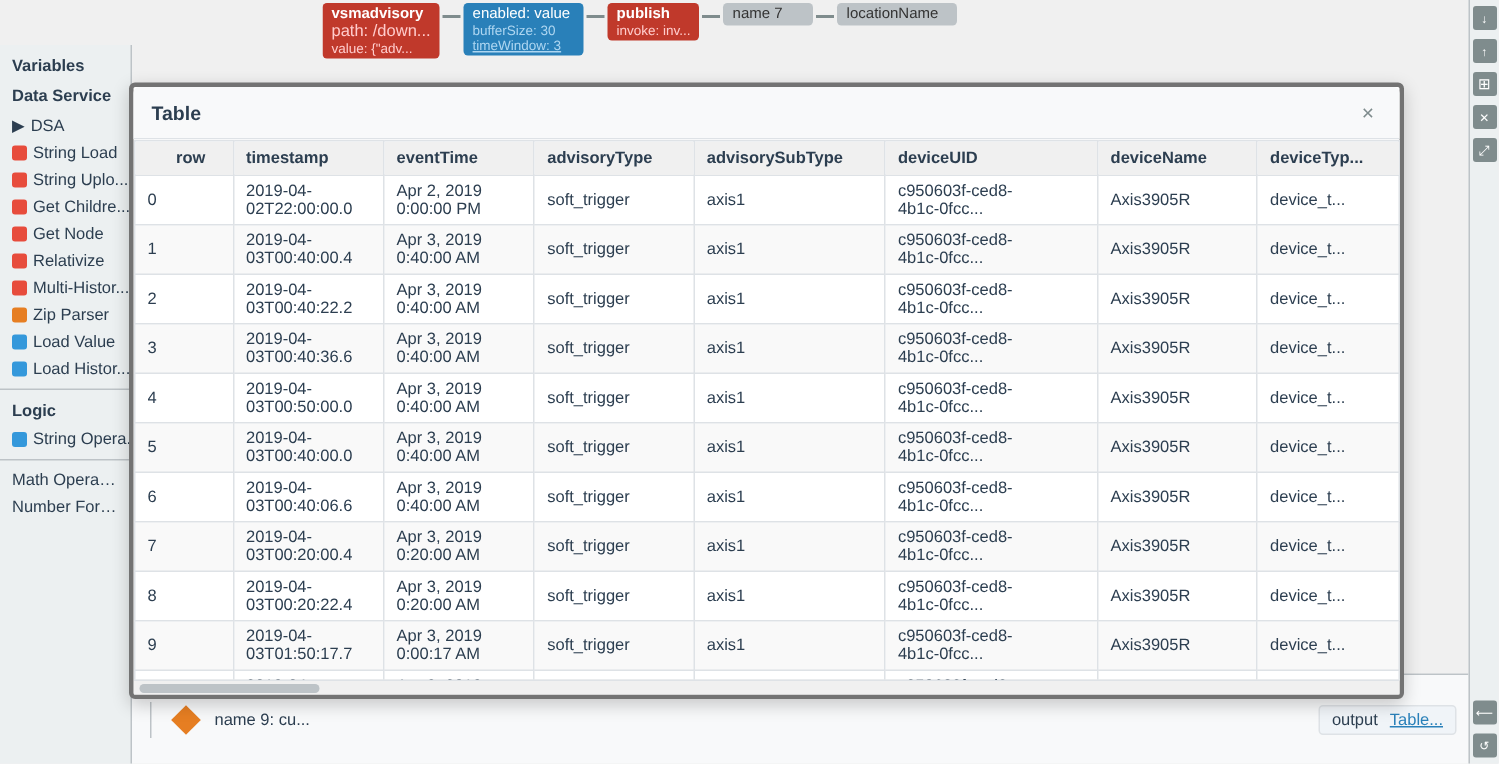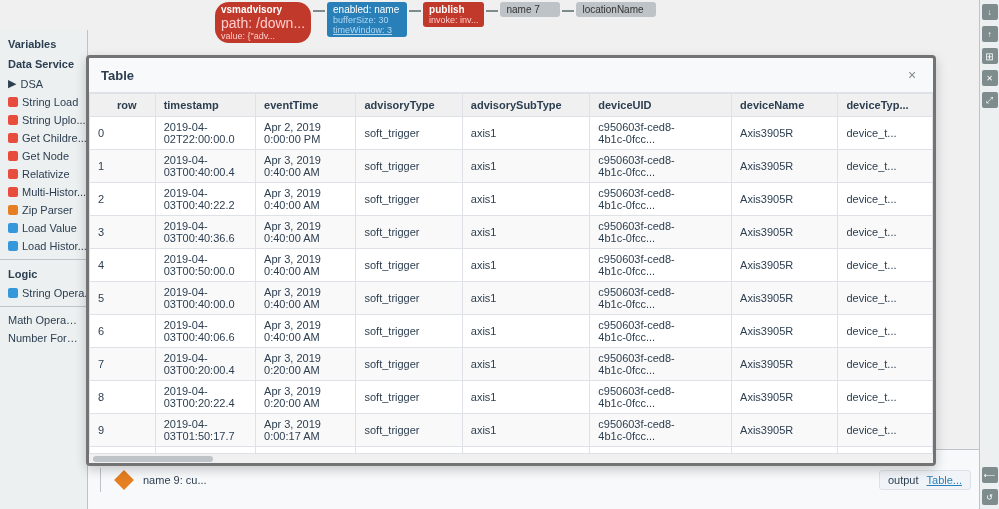--- a/index.html
+++ b/index.html
@@ -300,7 +300,7 @@
 </div>
 
 <div style="position:absolute; top:2px; left:215px; right:20px; height:50px; display:flex; align-items:flex-start; gap:2px; overflow:hidden;">
-  <div style="background:#c0392b; color:white; font-size:10px; padding:2px 6px; border-radius:14px; min-width:70px;">
+  <div style="background:#c0392b; color:white; font-size:10px; padding:2px 6px; border-radius:3px; min-width:70px;">
     <div style="font-weight:bold;">vsmadvisory</div>
     <div style="font-size:14px; color:#ffcccc;">path: /down...</div>
     <div style="font-size:9px; color:#ffcccc;">value: {"adv...</div>

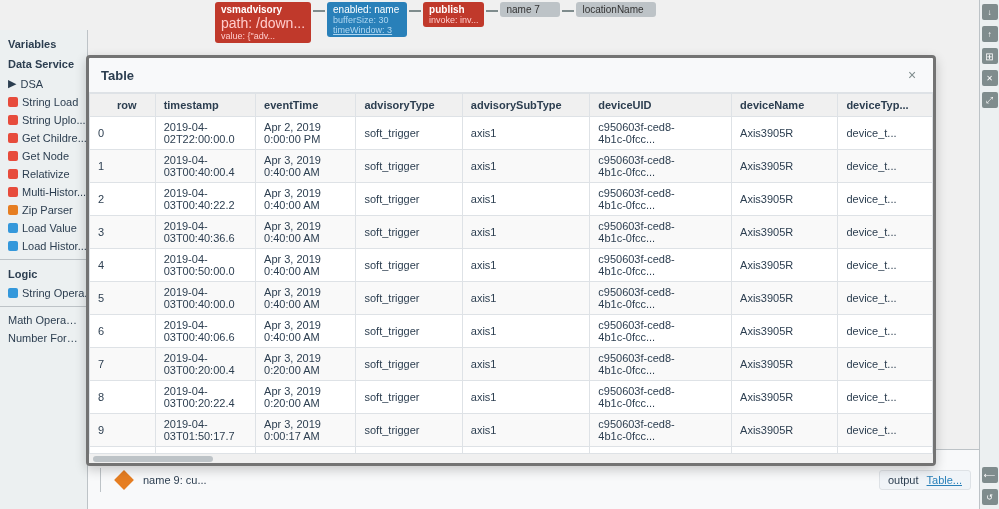--- a/index.html
+++ b/index.html
@@ -307,7 +307,7 @@
   </div>
   <div style="width:12px; height:2px; background:#7f8c8d; margin-top:8px; flex-shrink:0;"></div>
   <div style="background:#2980b9; color:white; font-size:10px; padding:2px 6px; border-radius:3px; min-width:80px;">
-    <div>enabled:  name</div>
+    <div>enabled:  value</div>
     <div style="font-size:9px; color:#aed6f1;">bufferSize: 30</div>
     <div style="font-size:9px; color:#aed6f1;text-decoration:underline;">timeWindow: 3</div>
   </div>

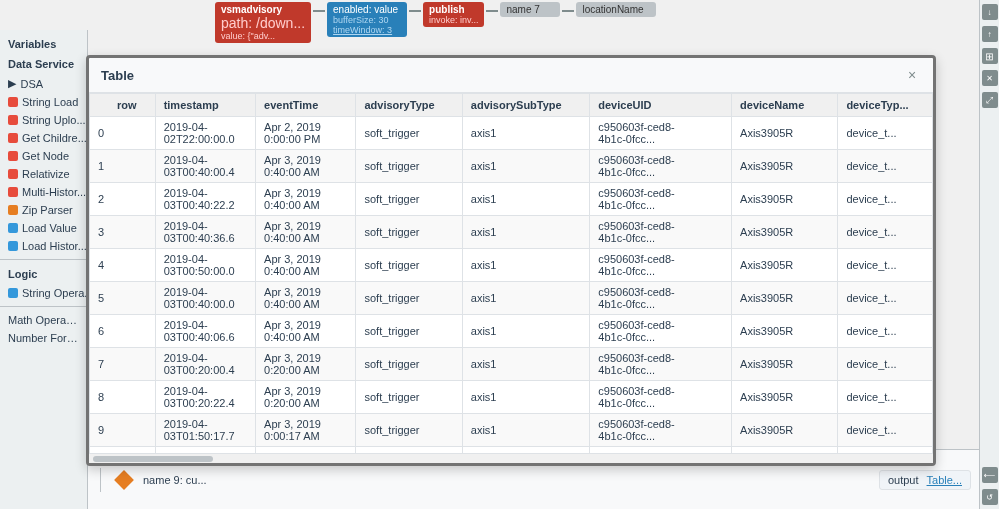--- a/index.html
+++ b/index.html
@@ -302,7 +302,7 @@
 <div style="position:absolute; top:2px; left:215px; right:20px; height:50px; display:flex; align-items:flex-start; gap:2px; overflow:hidden;">
   <div style="background:#c0392b; color:white; font-size:10px; padding:2px 6px; border-radius:3px; min-width:70px;">
     <div style="font-weight:bold;">vsmadvisory</div>
-    <div style="font-size:14px; color:#ffcccc;">path: /down...</div>
+    <div style="font-size:11px; color:#ffcccc;">path: /down...</div>
     <div style="font-size:9px; color:#ffcccc;">value: {"adv...</div>
   </div>
   <div style="width:12px; height:2px; background:#7f8c8d; margin-top:8px; flex-shrink:0;"></div>

